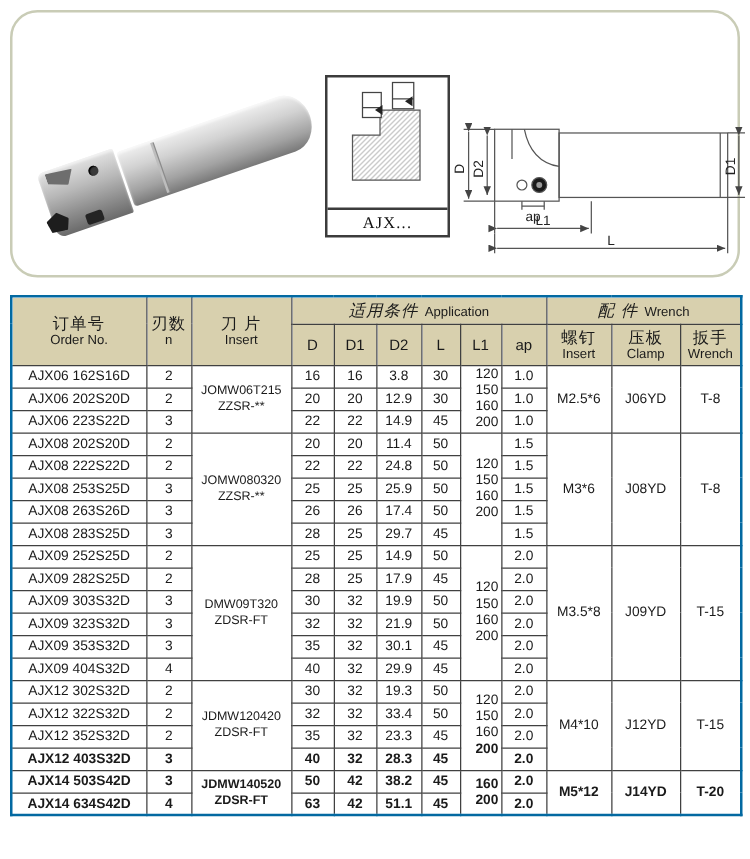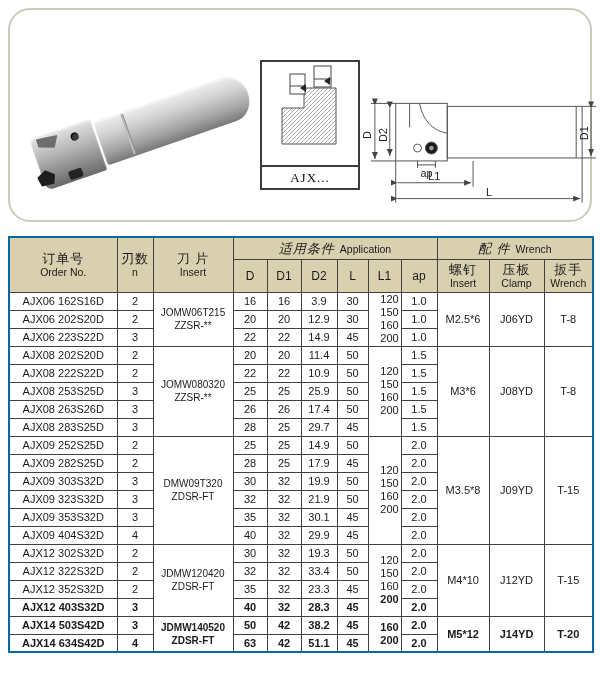--- a/index.html
+++ b/index.html
@@ -222,7 +222,7 @@
         </td>
         <td class="num">16</td>
         <td class="num">16</td>
-        <td class="num">3.9</td>
+        <td class="num">3.8</td>
         <td class="num">30</td>
         <td class="l1" rowspan="3">
           <div>120</div>

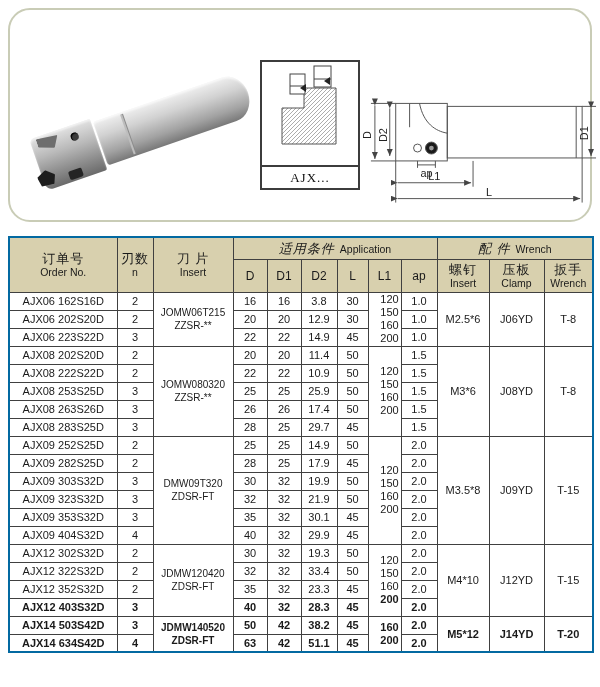--- a/index.html
+++ b/index.html
@@ -280,7 +280,7 @@
         <td class="num">2</td>
         <td class="num">22</td>
         <td class="num">22</td>
-        <td class="num">10.9</td>
+        <td class="num">24.8</td>
         <td class="num">50</td>
         <td class="num">1.5</td>
       </tr>

